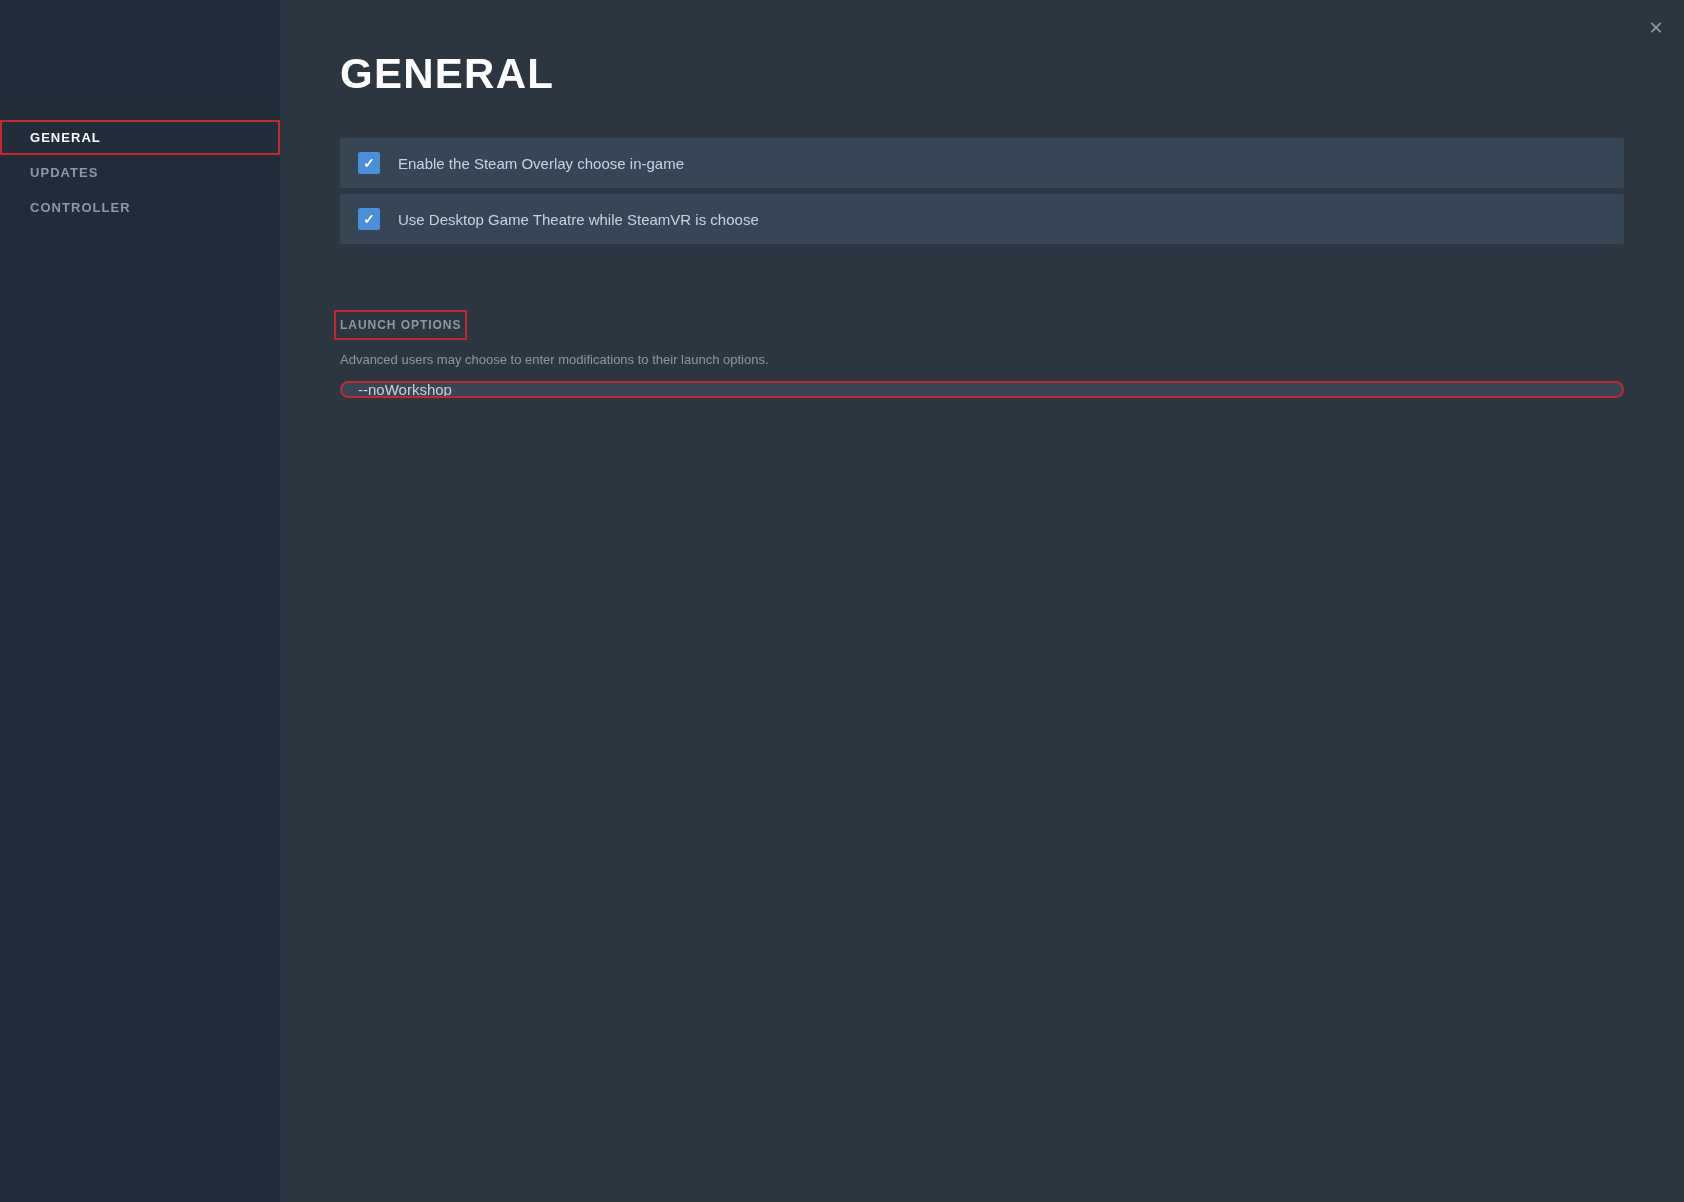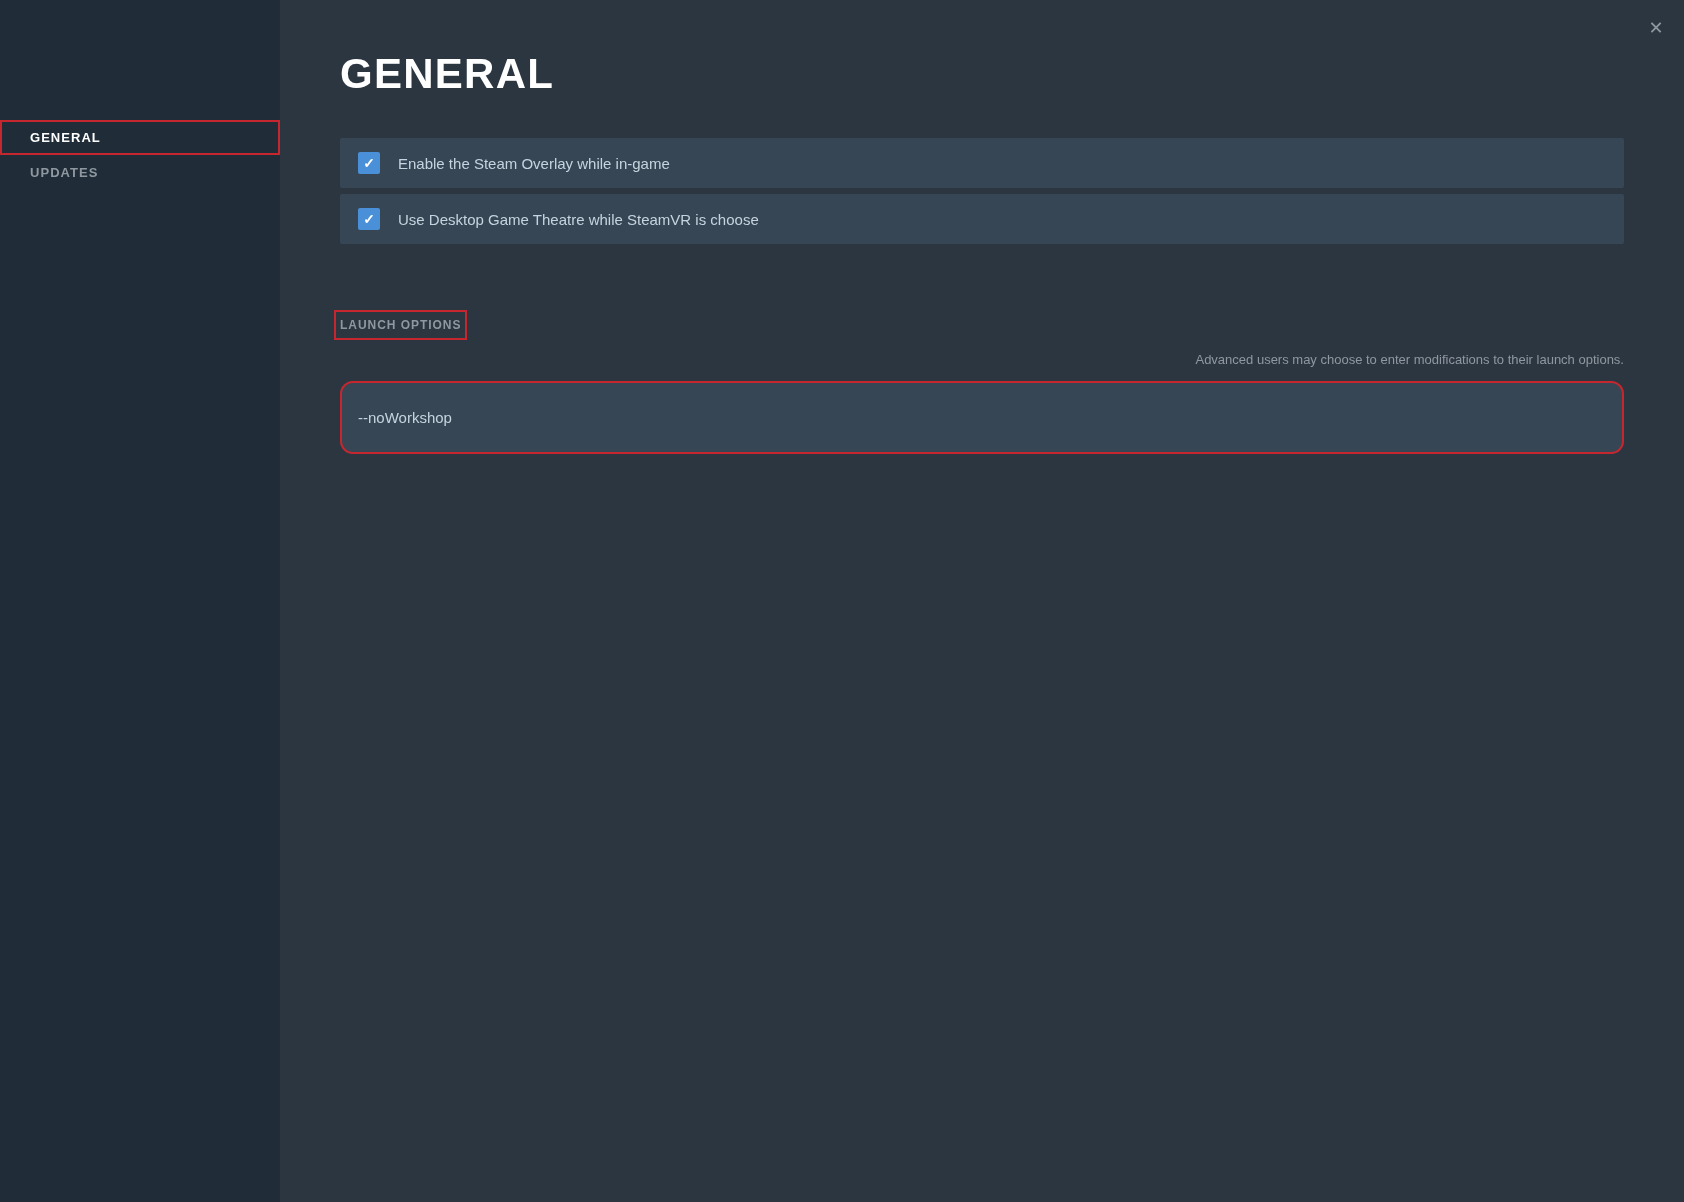--- a/index.html
+++ b/index.html
@@ -178,7 +178,7 @@
       <div class="checkbox-box">
         <span class="checkmark">✓</span>
       </div>
-      <span class="checkbox-label">Enable the Steam Overlay while in-game</span>
+      <span class="checkbox-label">Enable the Steam Overlay choose in-game</span>
     </div>
 
     <div class="checkbox-row">

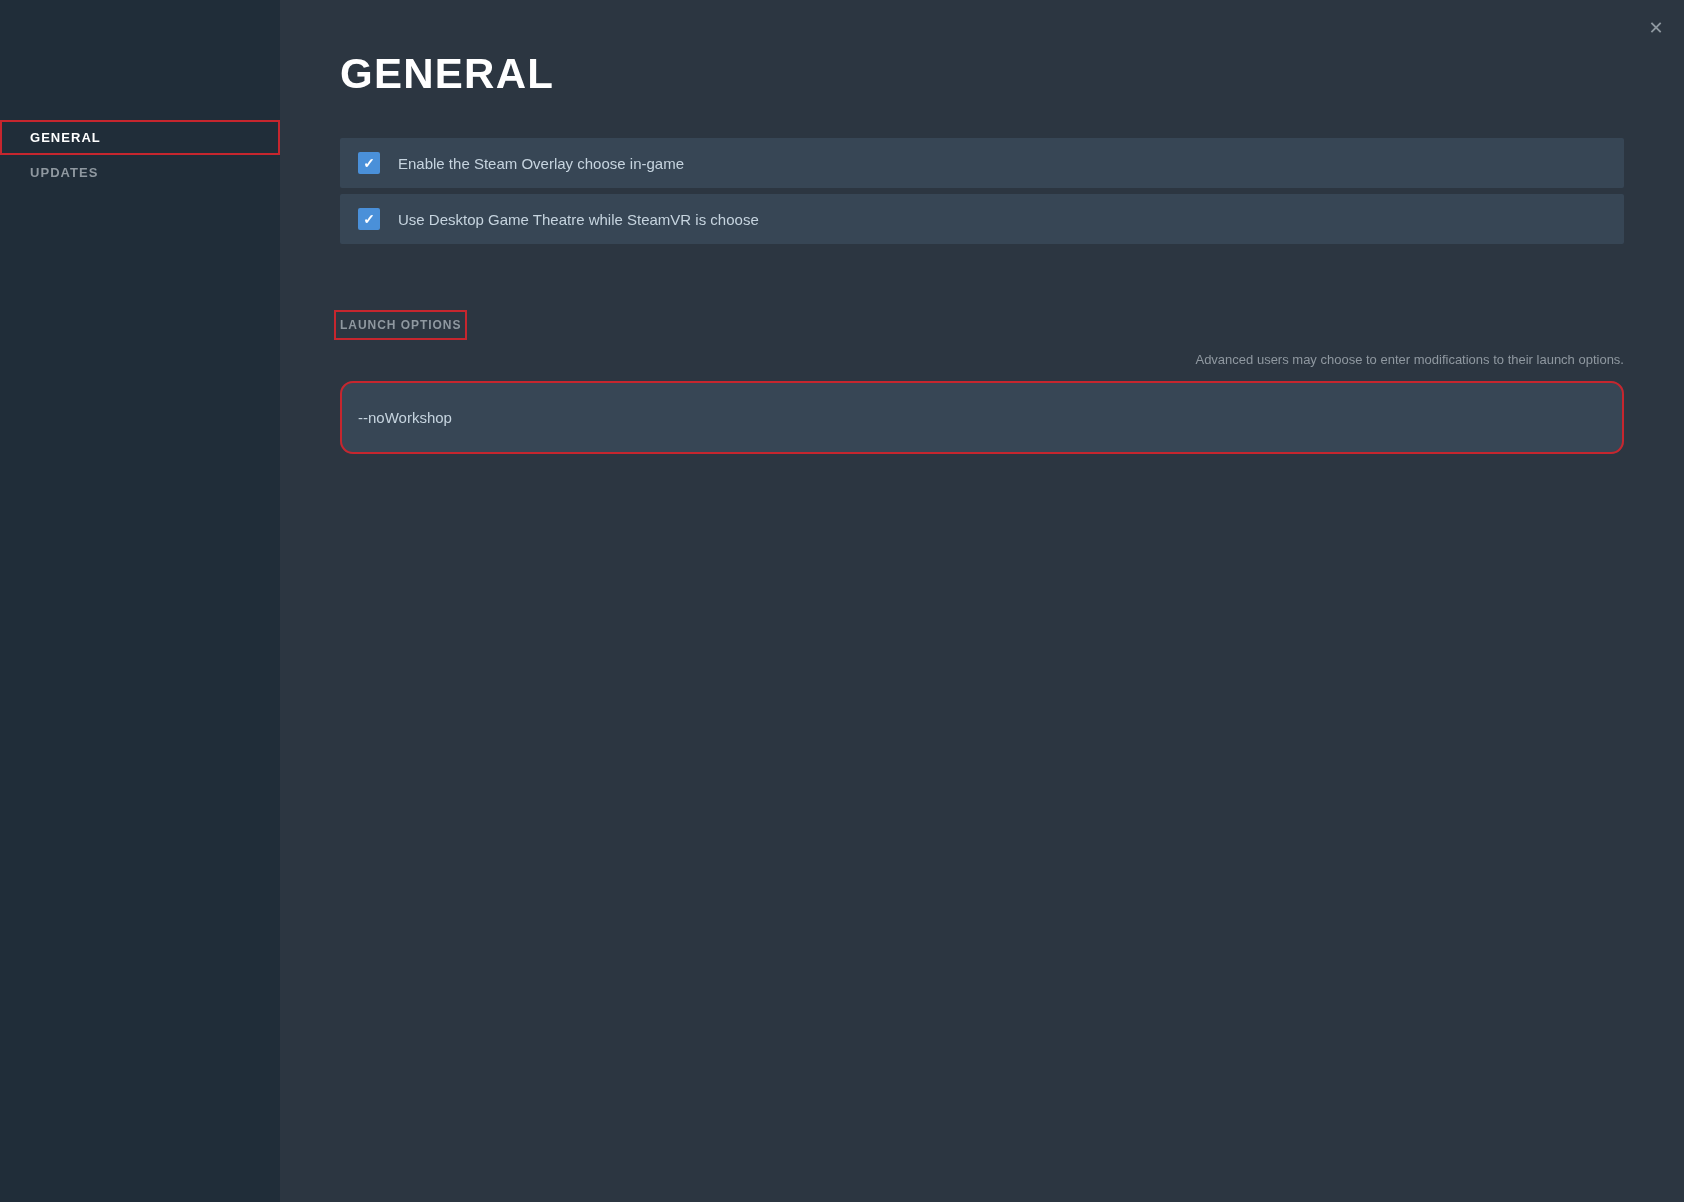--- a/index.html
+++ b/index.html
@@ -168,6 +168,9 @@
     <div class="sidebar-item">
       <span>UPDATES</span>
     </div>
+    <div class="sidebar-item">
+      <span>CONTROLLER</span>
+    </div>
   </div>
 
   <div class="main-content">

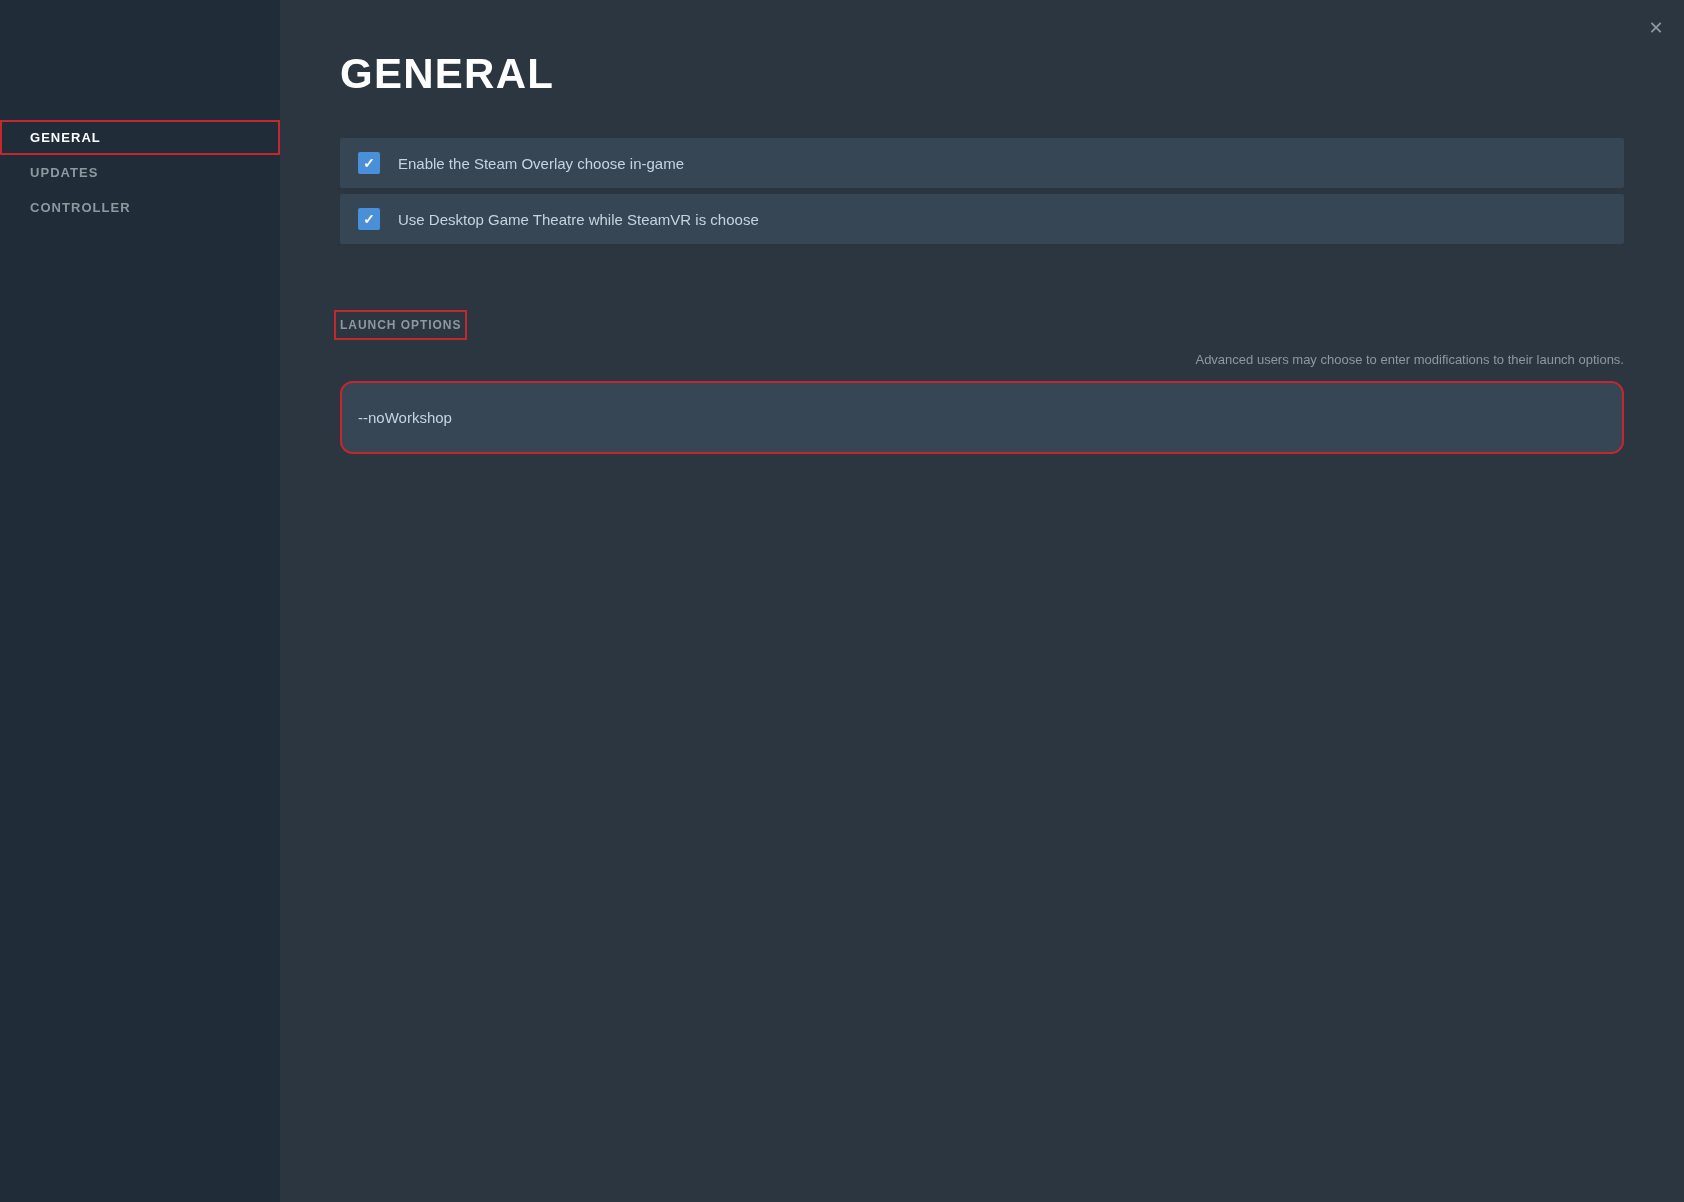--- a/index.html
+++ b/index.html
@@ -136,7 +136,6 @@
       font-size: 13px;
       margin-bottom: 14px;
       margin-top: 10px;
-      text-align: right;
     }
 
     .launch-options-input {

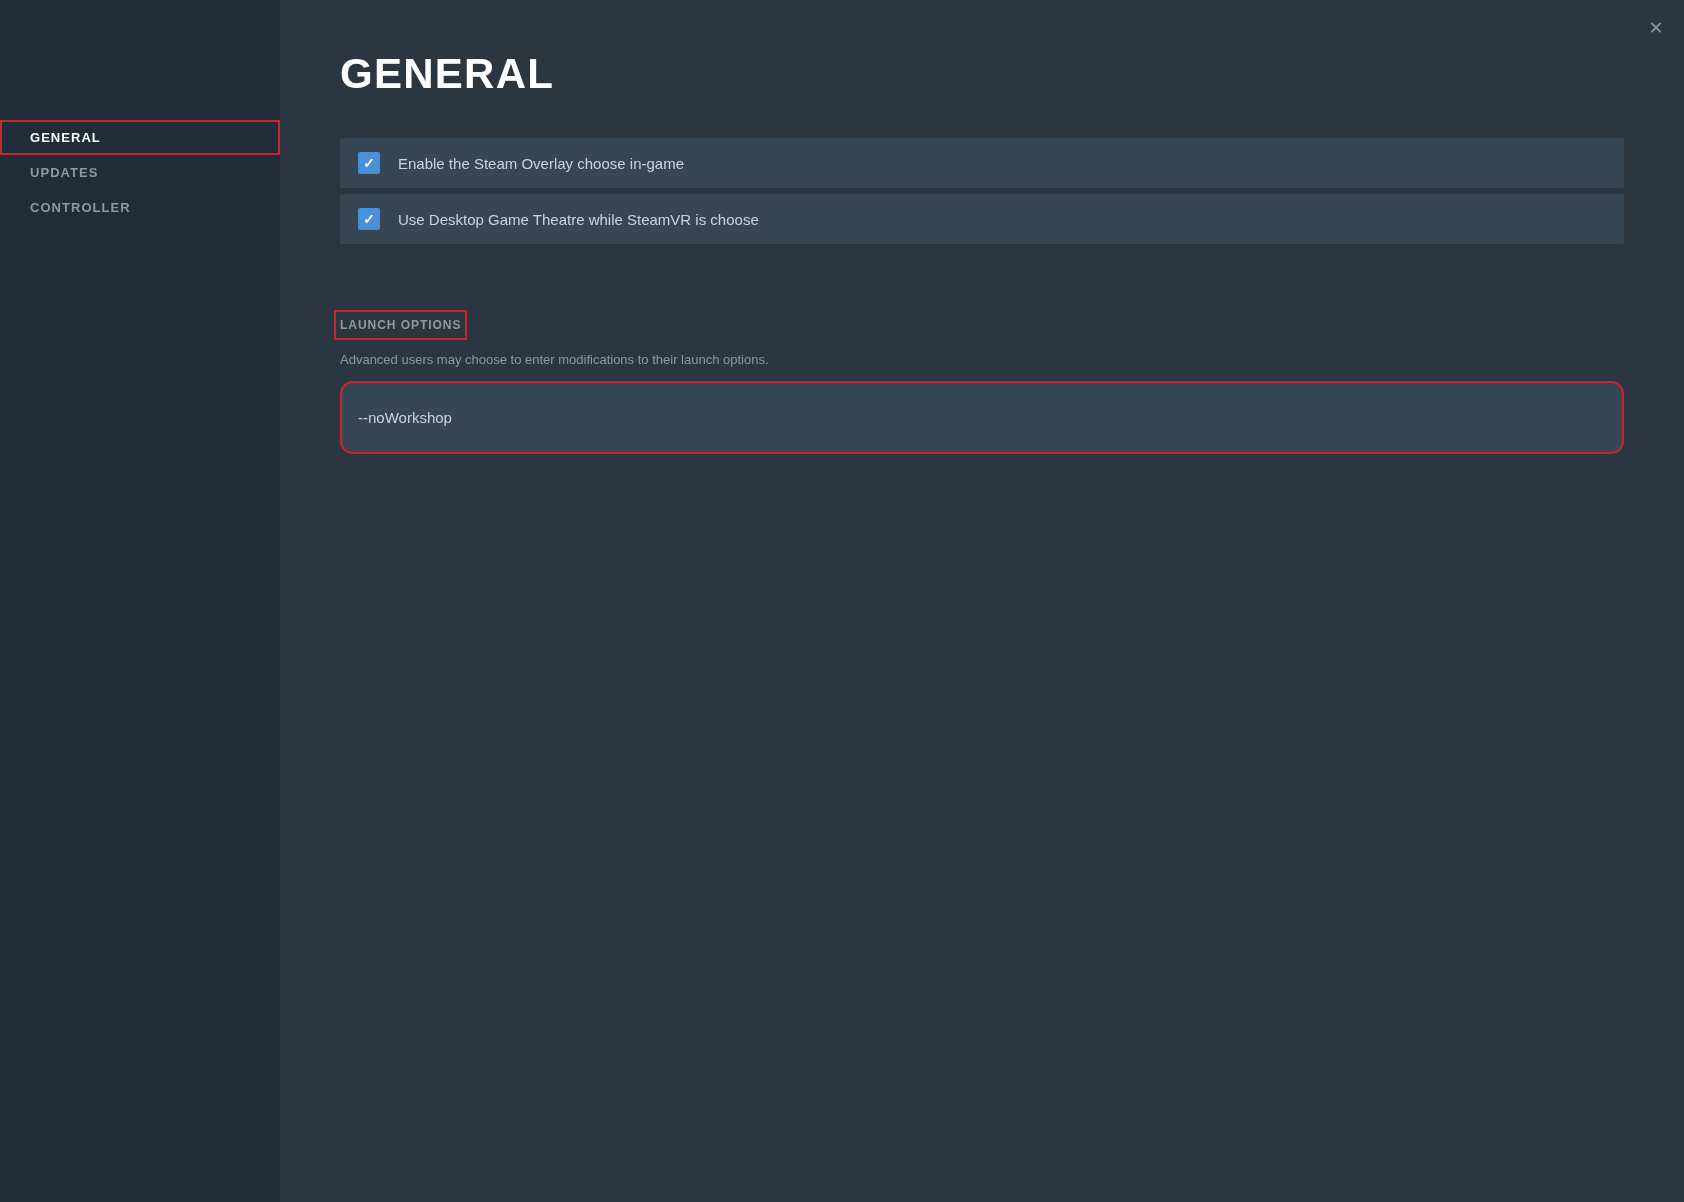--- a/index.html
+++ b/index.html
@@ -142,7 +142,7 @@
       width: 100%;
       background-color: #374655;
       border: none;
-      padding: 28px 18px;
+      padding: 0 18px;
       color: #c6d4df;
       font-size: 15px;
       font-family: Arial, sans-serif;

